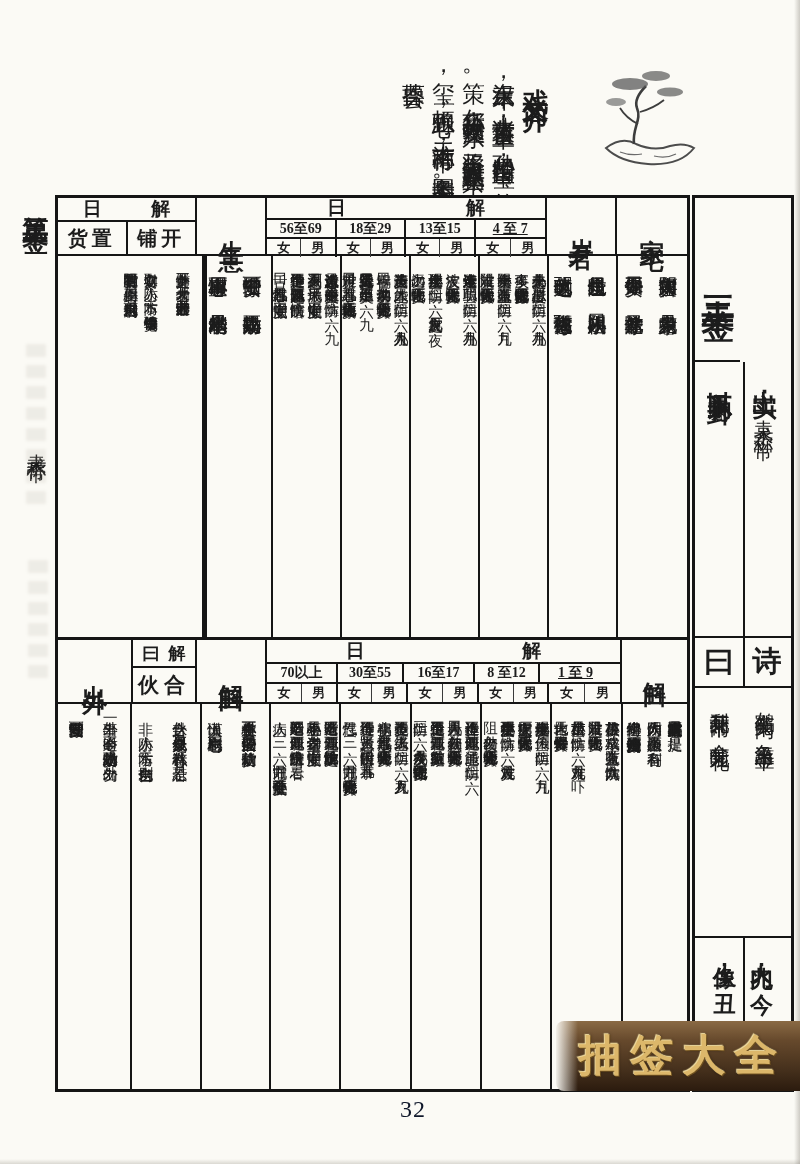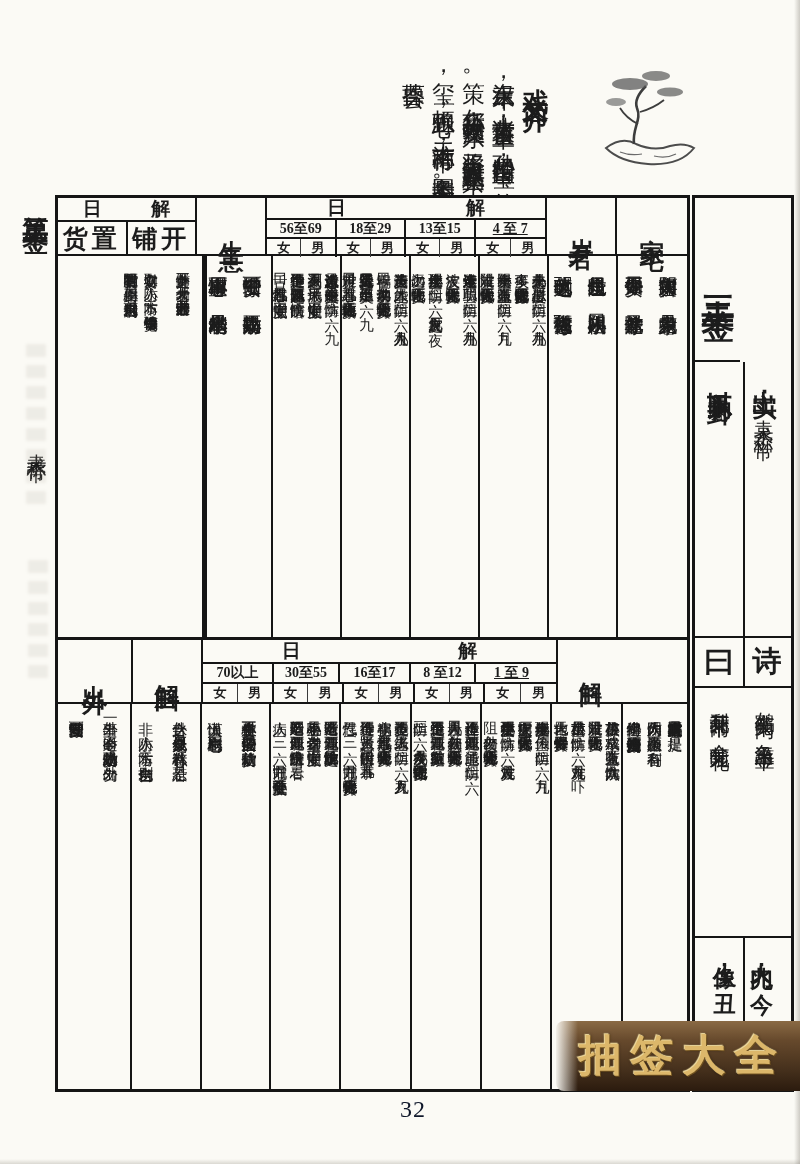--- a/index.html
+++ b/index.html
@@ -41,7 +41,7 @@
   .hsplit{display:flex;flex-direction:column;}
   .sunjie{display:flex;justify-content:space-around;align-items:center;font-weight:700;font-size:19px;border-bottom:2px solid #151515;}
   .subpair{display:flex;flex:1;}
-  .subpair>div{flex:1;display:flex;align-items:center;justify-content:center;font-size:25px;font-weight:700;letter-spacing:4px;}
+  .subpair>div{flex:1;display:flex;align-items:center;justify-content:center;font-size:20px;font-weight:700;letter-spacing:4px;}
   .subpair>div:first-child{border-right:2px solid #151515;}
   .ranges{display:flex;border-bottom:2px solid #151515;}
   .ranges>div{display:flex;align-items:center;justify-content:center;font-size:14px;font-weight:600;border-right:2px solid #151515;}

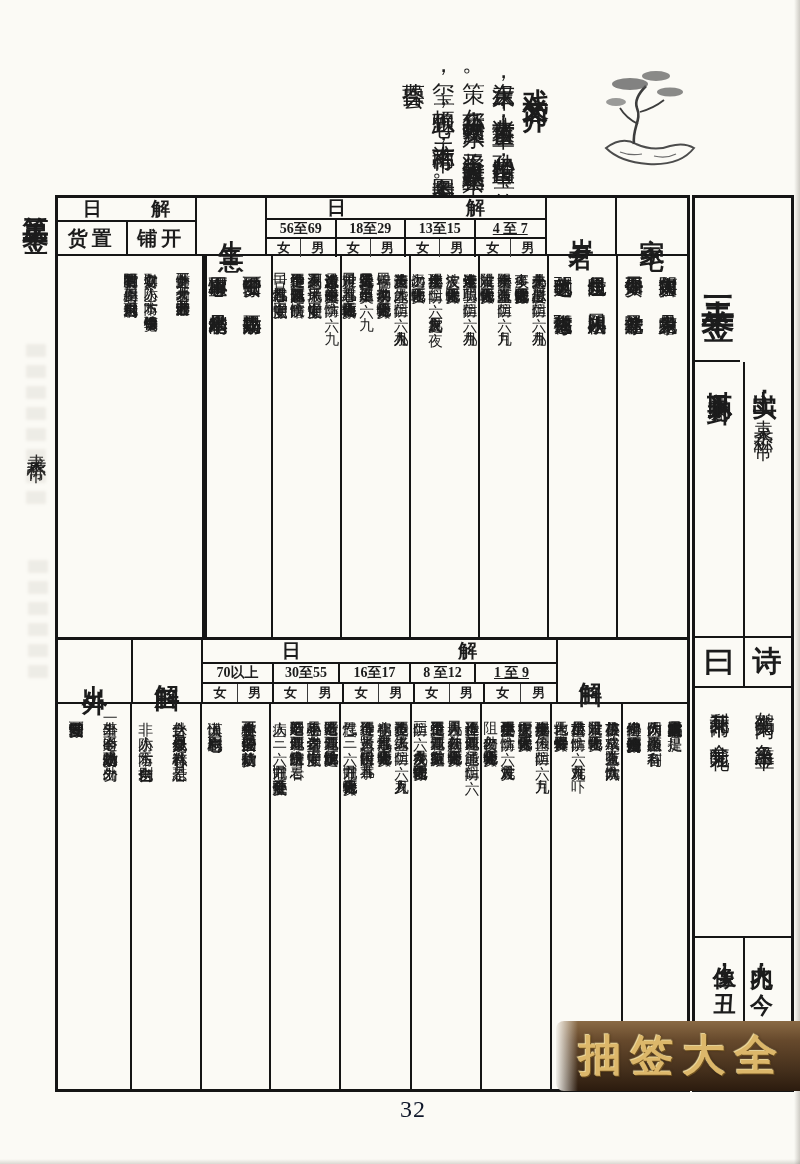--- a/index.html
+++ b/index.html
@@ -215,6 +215,10 @@
     <div class="band band2">
       <div class="hrowwrap b2h">
         <div class="cell hstack" style="width:75px">出外</div>
+        <div class="cell hsplit" style="width:70px">
+          <div class="yuejie-sm" style="height:28px">曰解</div>
+          <div class="huohe-h" style="flex:1">伙合</div>
+        </div>
         <div class="cell hstack" style="width:70px">解曰</div>
         <div class="cell hsplit" style="width:355px">
           <div class="sunjie" style="height:24px">

